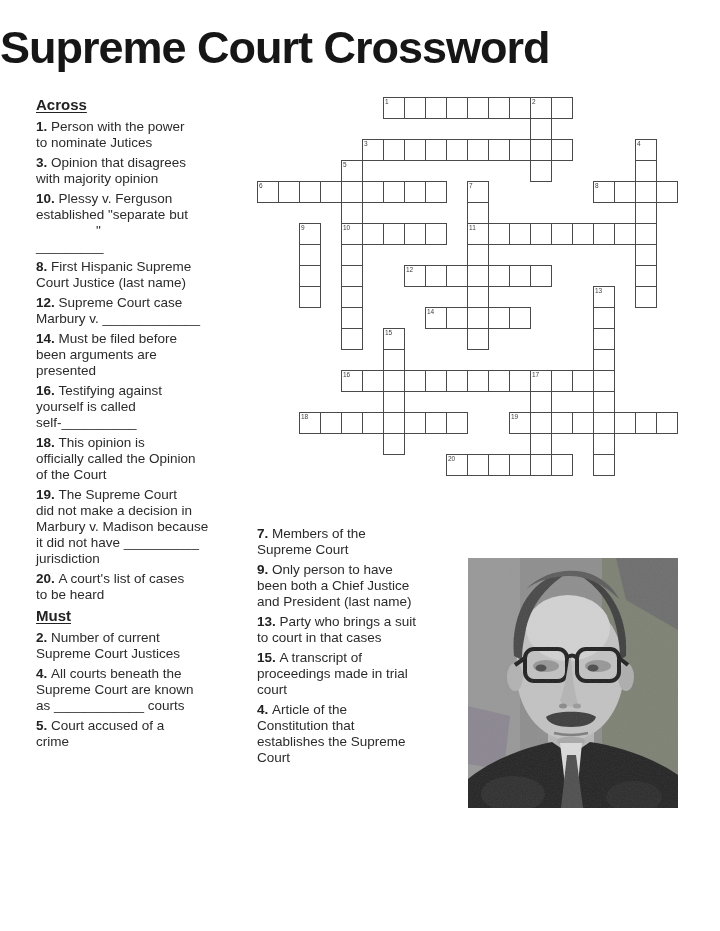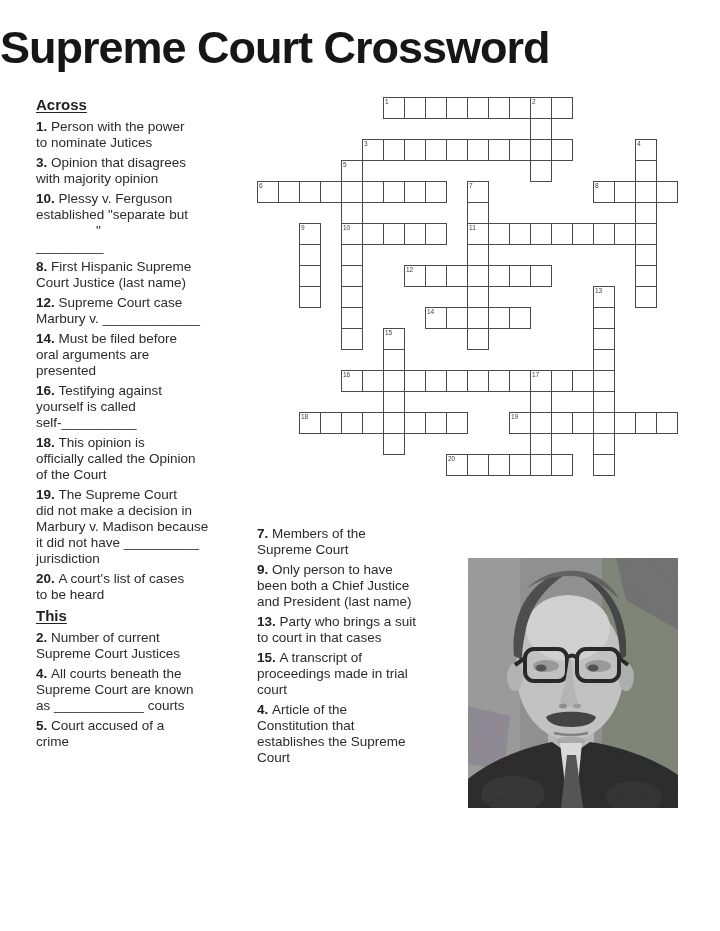--- a/index.html
+++ b/index.html
@@ -218,7 +218,7 @@
         <div class="clue"><span class="num">12. </span><span>Supreme Court case
 Marbury v. _____________</span></div>
         <div class="clue"><span class="num">14. </span><span>Must be filed before
-oral arguments are
+been arguments are
 presented</span></div>
         <div class="clue"><span class="num">16. </span><span>Testifying against
 yourself is called

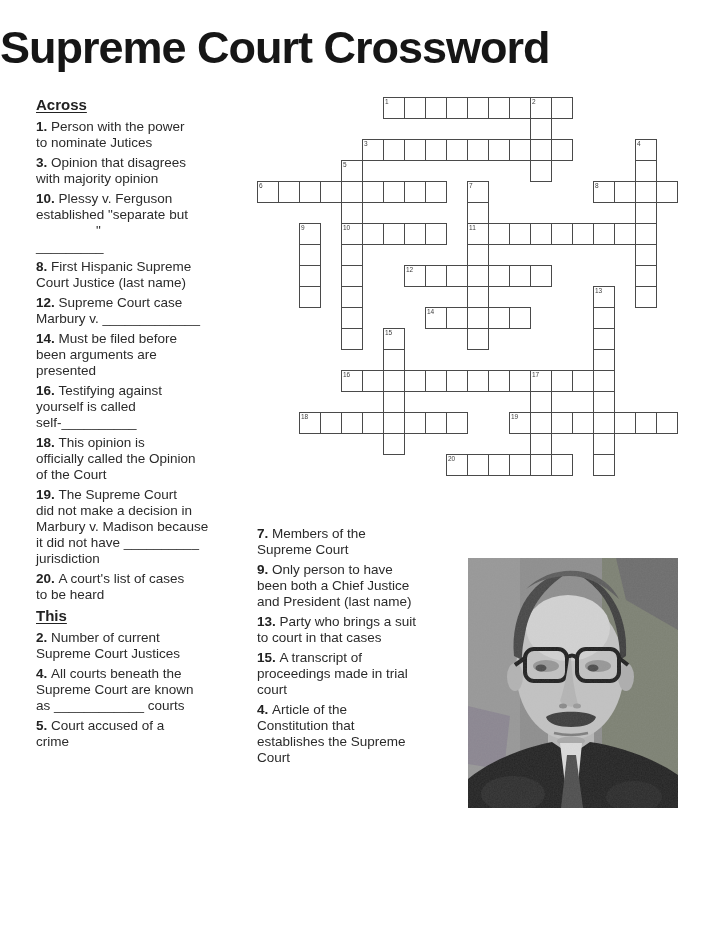--- a/index.html
+++ b/index.html
@@ -234,7 +234,7 @@
         <div class="clue"><span class="num">20. </span><span>A court's list of cases
 to be heard</span></div>
       </div>
-    <div class="heading down-h">This</div>
+    <div class="heading down-h">Must</div>
     <div id="down-left-list">
         <div class="clue"><span class="num">2. </span><span>Number of current
 Supreme Court Justices</span></div>

